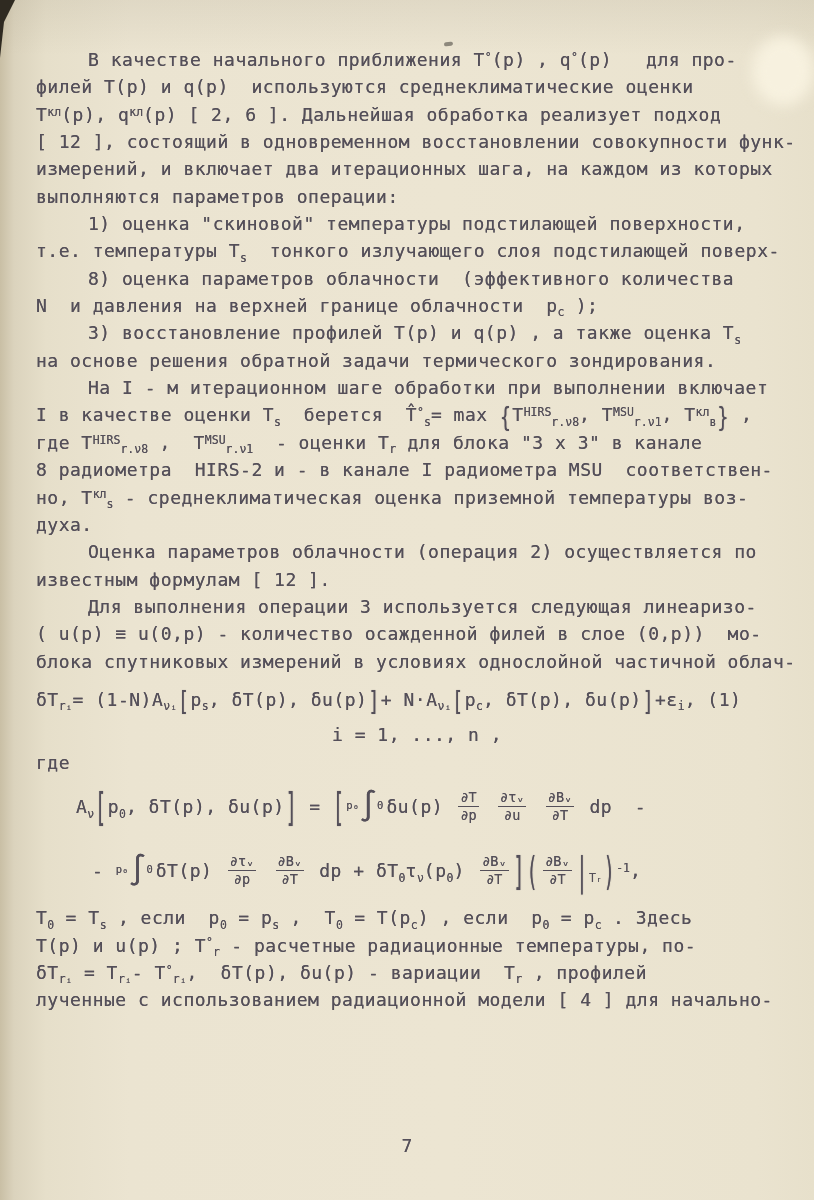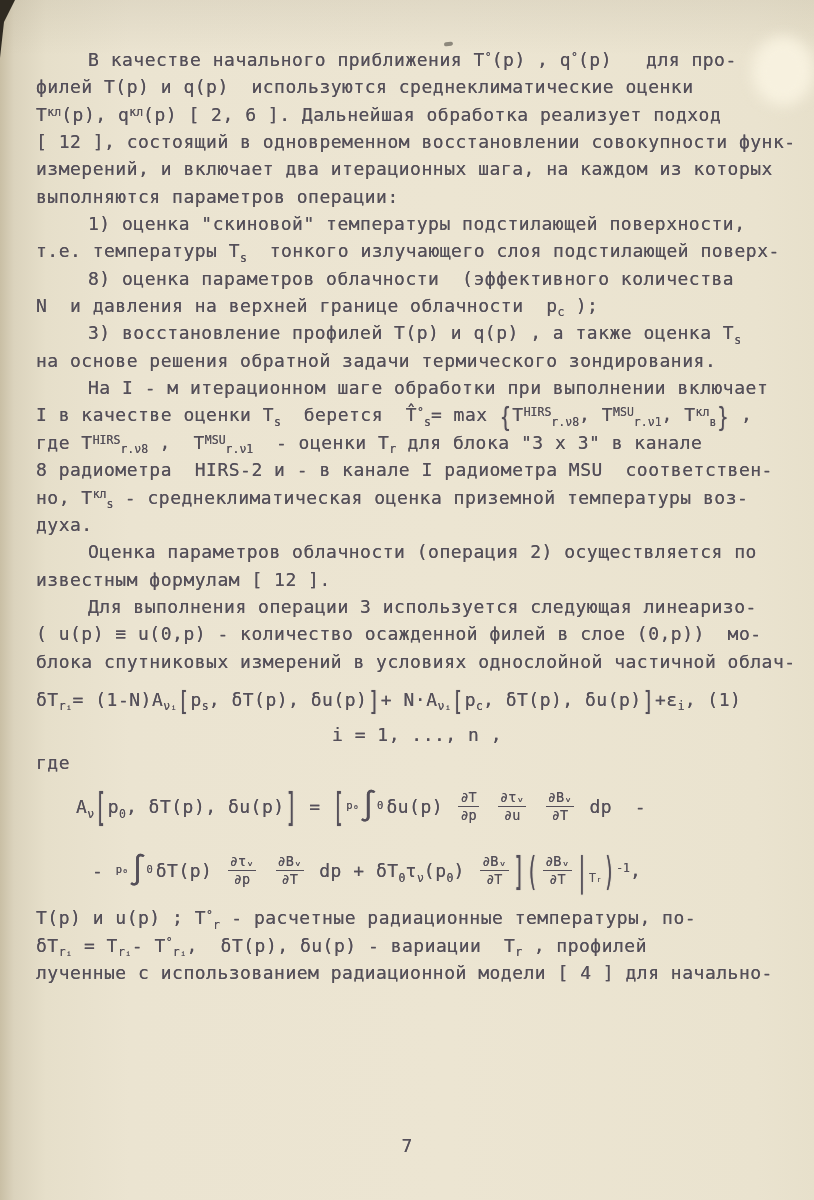--- a/index.html
+++ b/index.html
@@ -91,6 +91,7 @@
       <div class="line text">где</div>
       <div class="line formula2">A<sub>ν</sub><span class="big">[</span>p<sub>0</sub>, δT(p), δu(p)<span class="big">]</span> = <span class="big">[</span><span class="intg"><span class="lim">p₀</span><span class="isign">∫</span><span class="lim">0</span></span>δu(p) <span class="frac"><span class="ft">∂T</span><span class="fb">∂p</span></span> <span class="frac"><span class="ft">∂τᵥ</span><span class="fb">∂u</span></span> <span class="frac"><span class="ft">∂Bᵥ</span><span class="fb">∂T</span></span> dp  -</div>
       <div class="line formula2 formula2b">- <span class="intg"><span class="lim">p₀</span><span class="isign">∫</span><span class="lim">0</span></span>δT(p) <span class="frac"><span class="ft">∂τᵥ</span><span class="fb">∂p</span></span> <span class="frac"><span class="ft">∂Bᵥ</span><span class="fb">∂T</span></span> dp + δT<sub>0</sub>τ<sub>ν</sub>(p<sub>0</sub>) <span class="frac"><span class="ft">∂Bᵥ</span><span class="fb">∂T</span></span><span class="big">]</span><span class="big">(</span><span class="frac"><span class="ft">∂Bᵥ</span><span class="fb">∂T</span></span><span class="big">|</span><sub>Tᵣ</sub><span class="big">)</span><sup>-1</sup>,</div>
+      <div class="line text">T<sub>0</sub> = T<sub>s</sub> , если  p<sub>0</sub> = p<sub>s</sub> ,  T<sub>0</sub> = T(p<sub>c</sub>) , если  p<sub>0</sub> = p<sub>c</sub> . Здесь</div>
       <div class="line text">T(p) и u(p) ; T<sup>°</sup><sub>r</sub> - расчетные радиационные температуры, по-</div>
       <div class="line text">δT<sub>rᵢ</sub> = T<sub>rᵢ</sub>- T<sup>°</sup><sub>rᵢ</sub>,  δT(p), δu(p) - вариации  T<sub>r</sub> , профилей</div>
       <div class="line text">лученные с использованием радиационной модели [ 4 ] для начально-</div>

